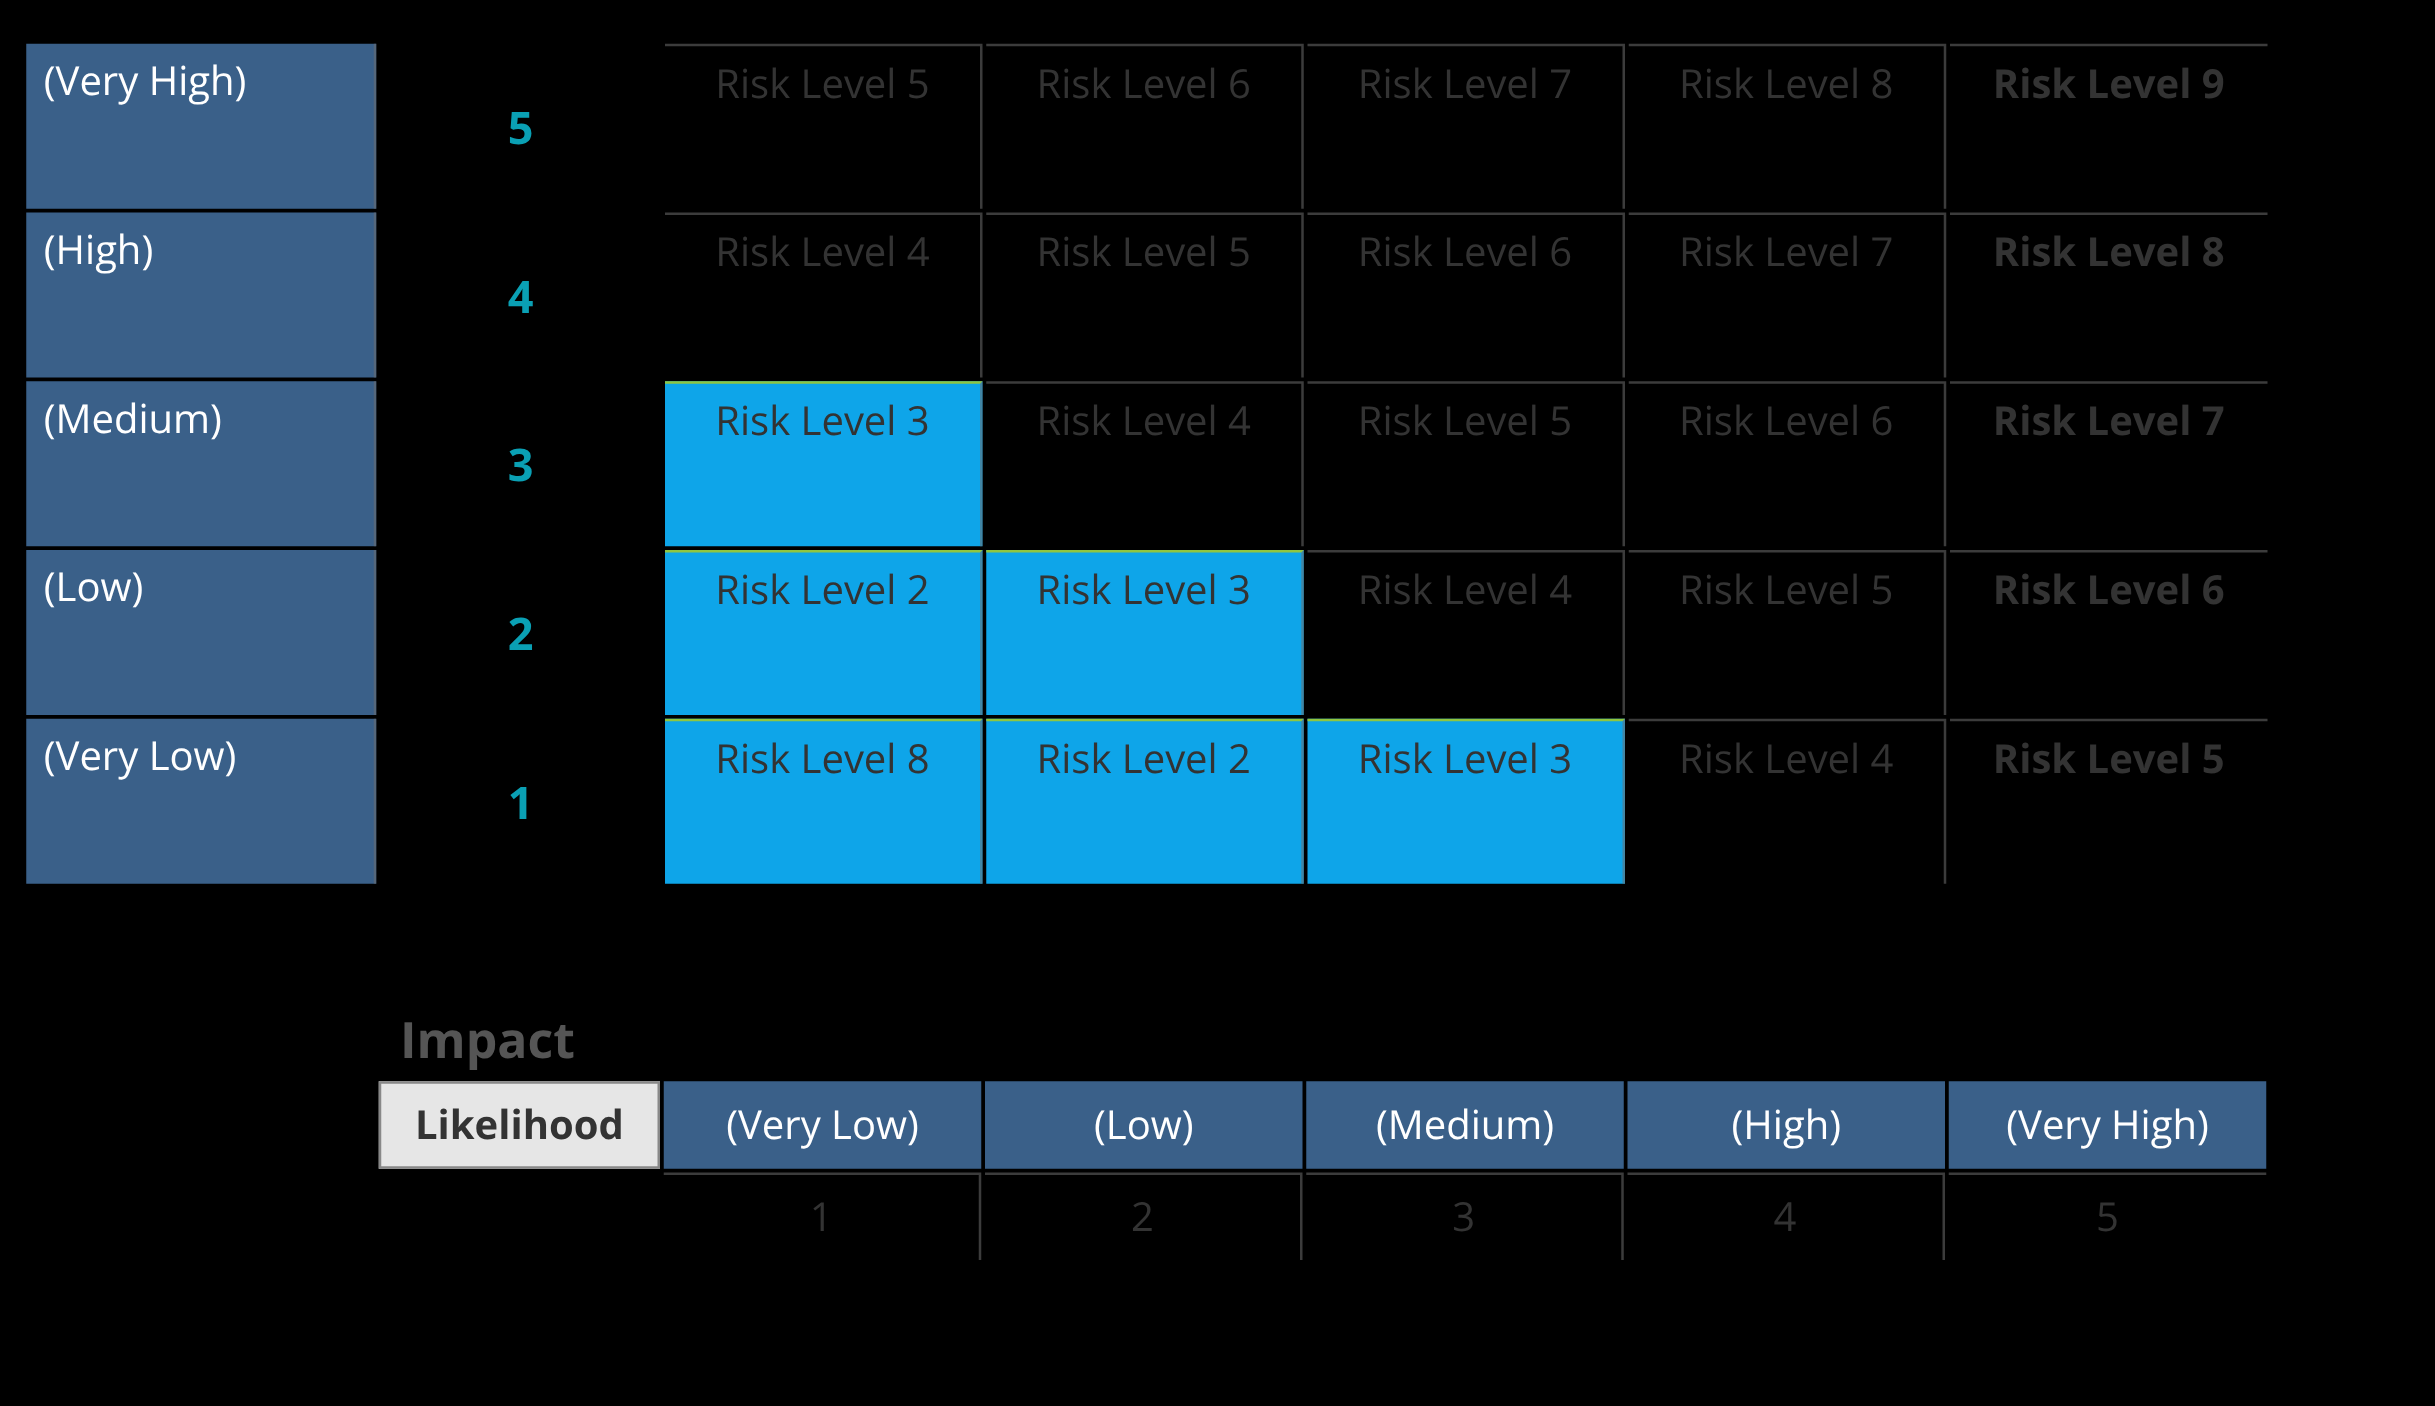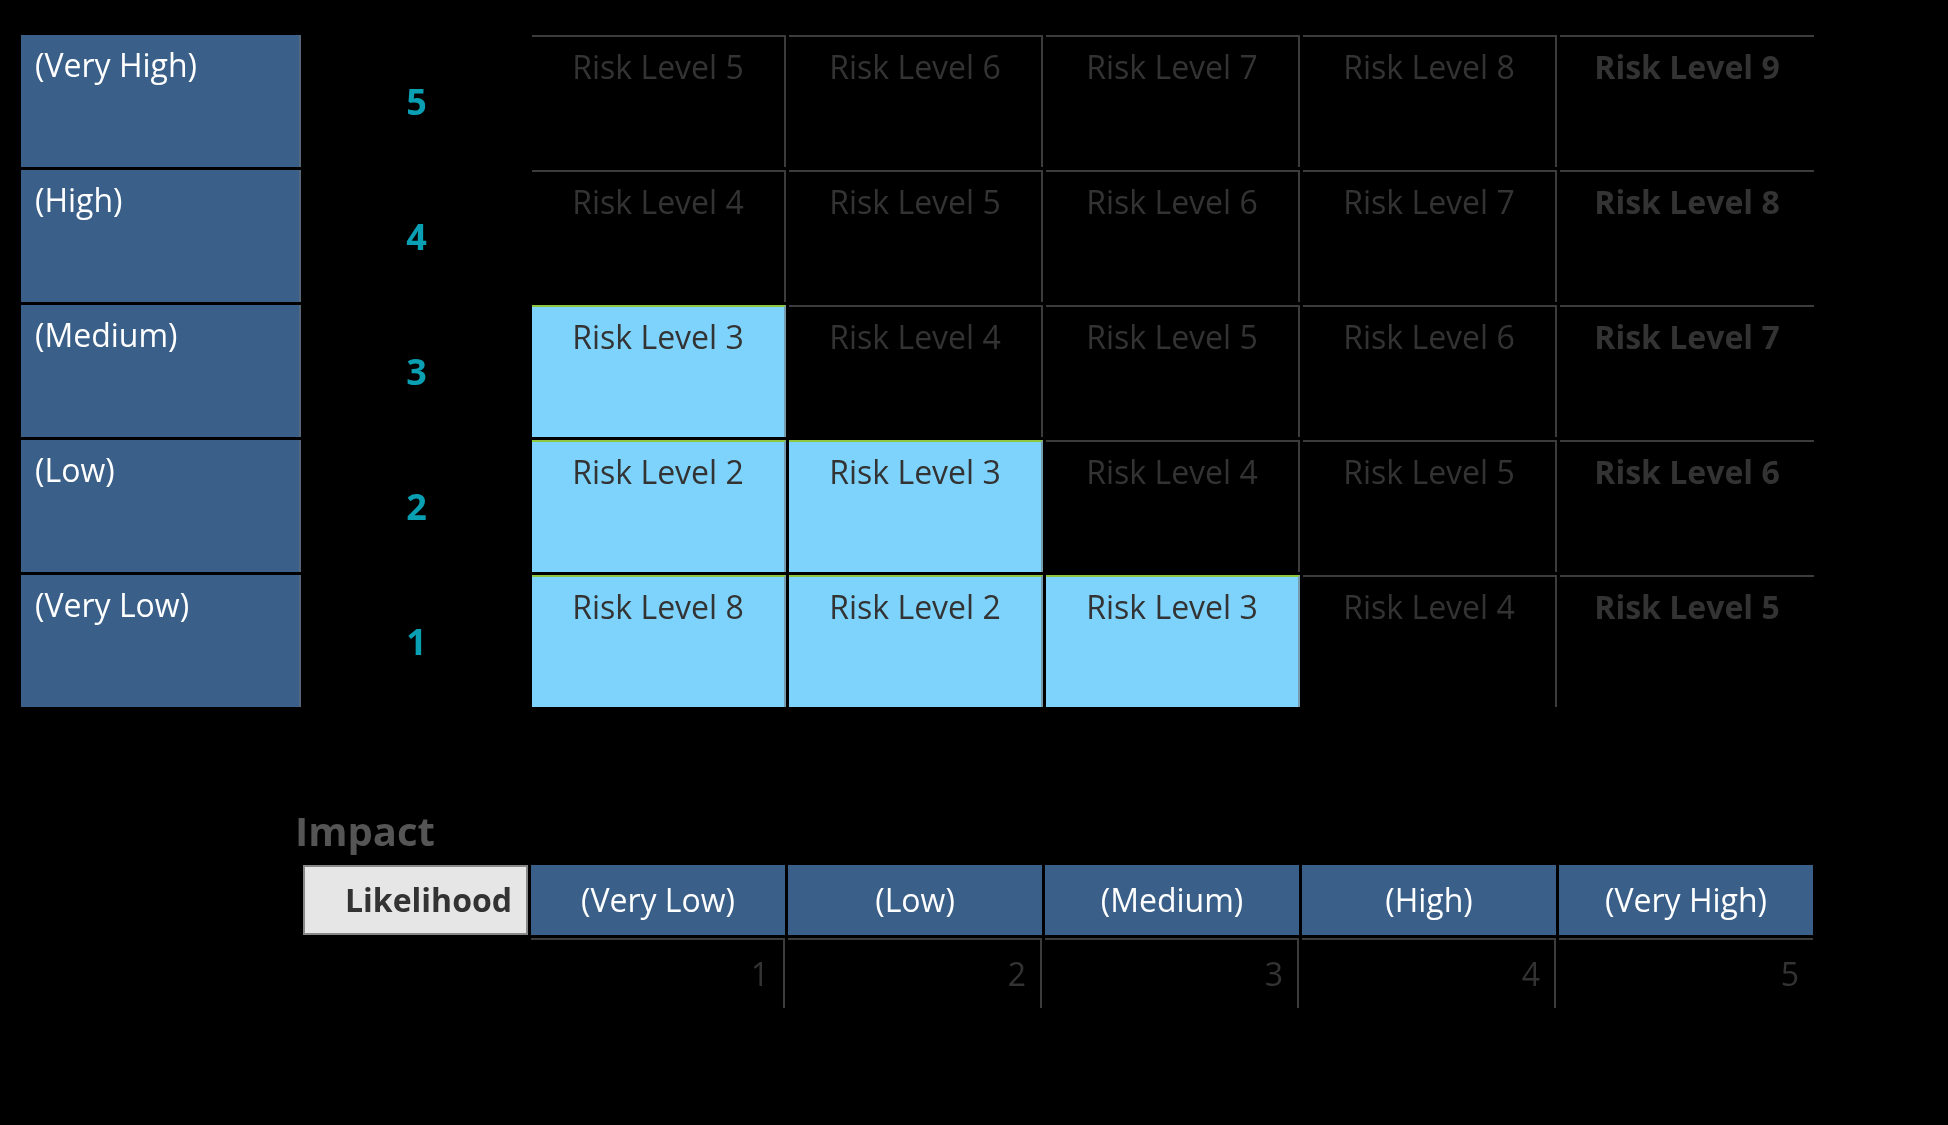--- a/index.html
+++ b/index.html
@@ -57,7 +57,7 @@
     text-align: center;
   }
   table.matrix td.cell.green {
-    background: #7dd3fc;
+    background: #0ea5e9;
     border-top-color: #8fc640;
   }
   

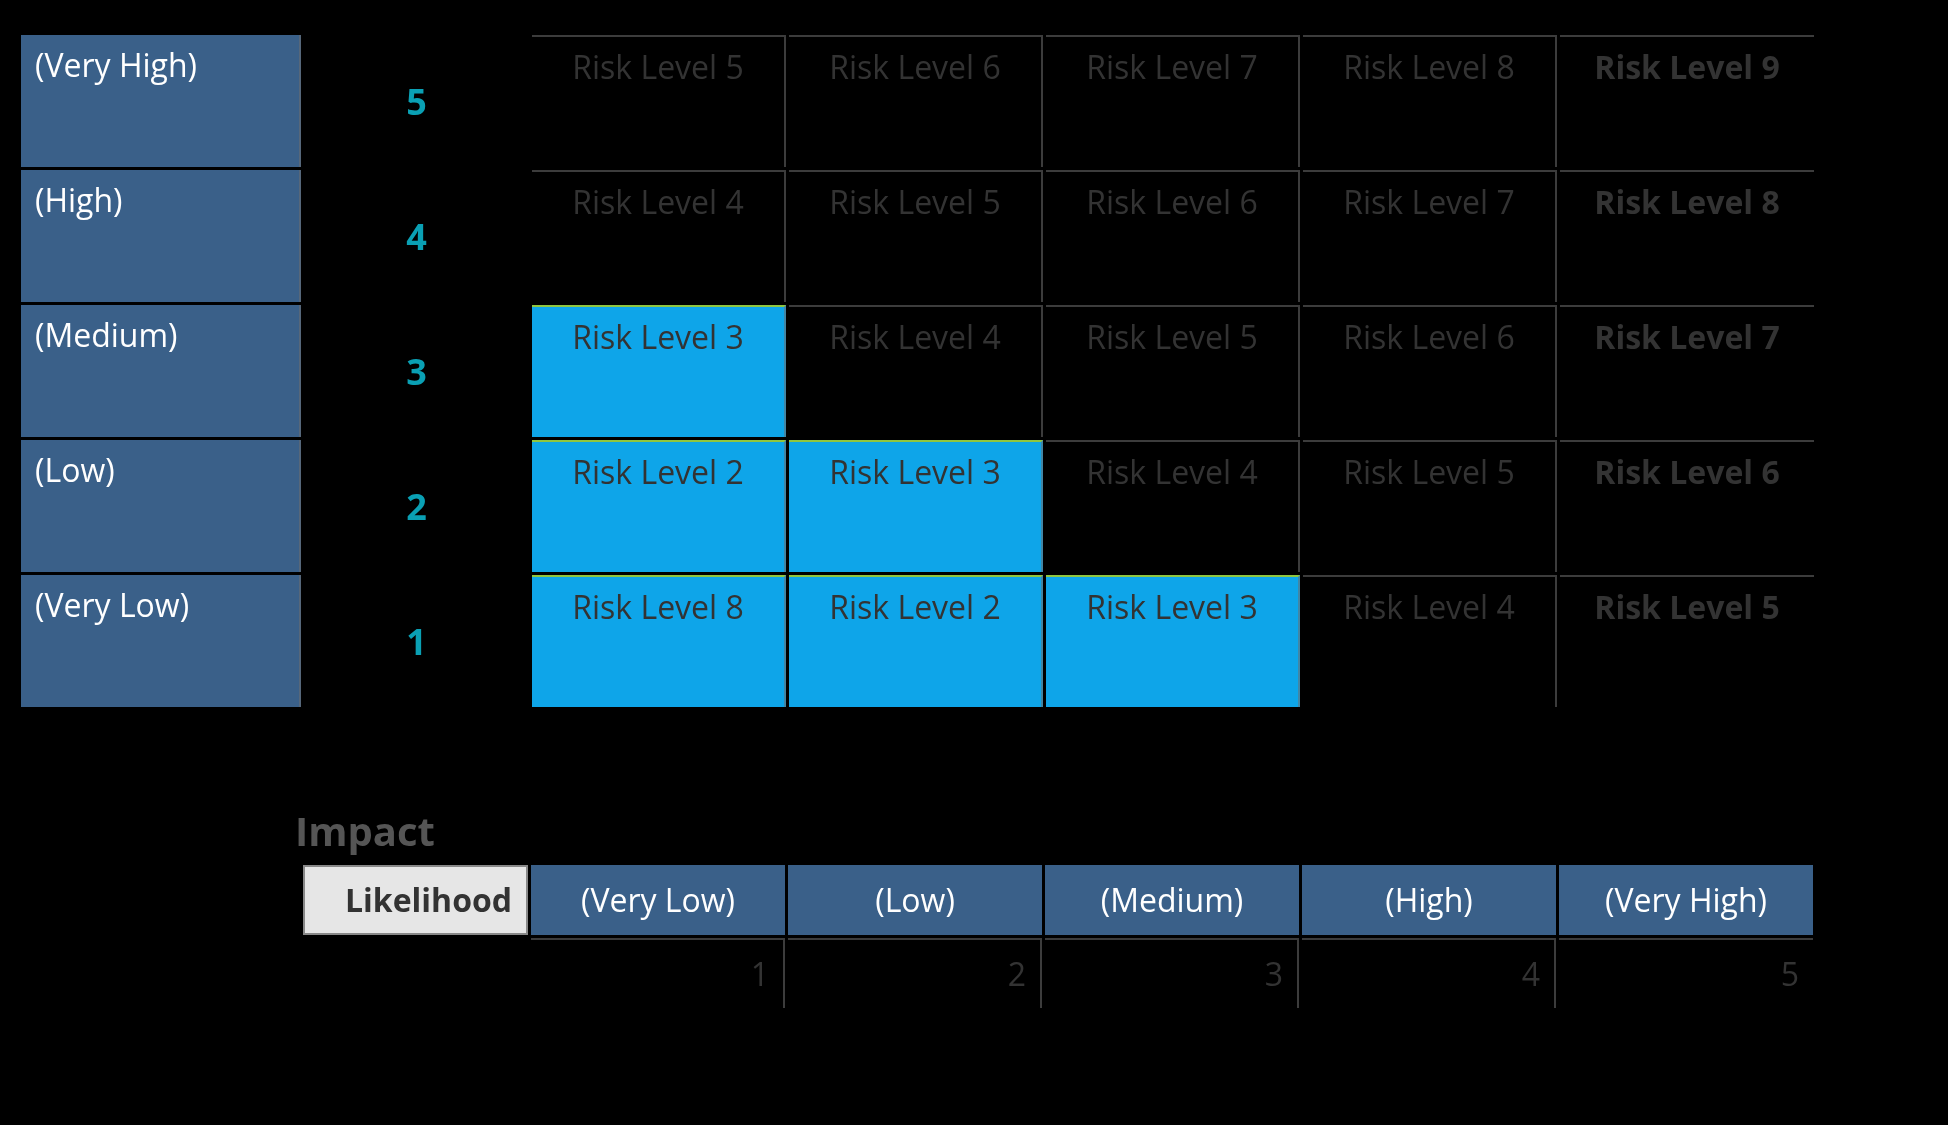--- a/index.html
+++ b/index.html
@@ -66,7 +66,7 @@
   
   .impact-title {
     position: absolute;
-    left: 295px;
+    left: 320px;
     top: 803px;
     font-size: 40px;
     font-weight: 700;

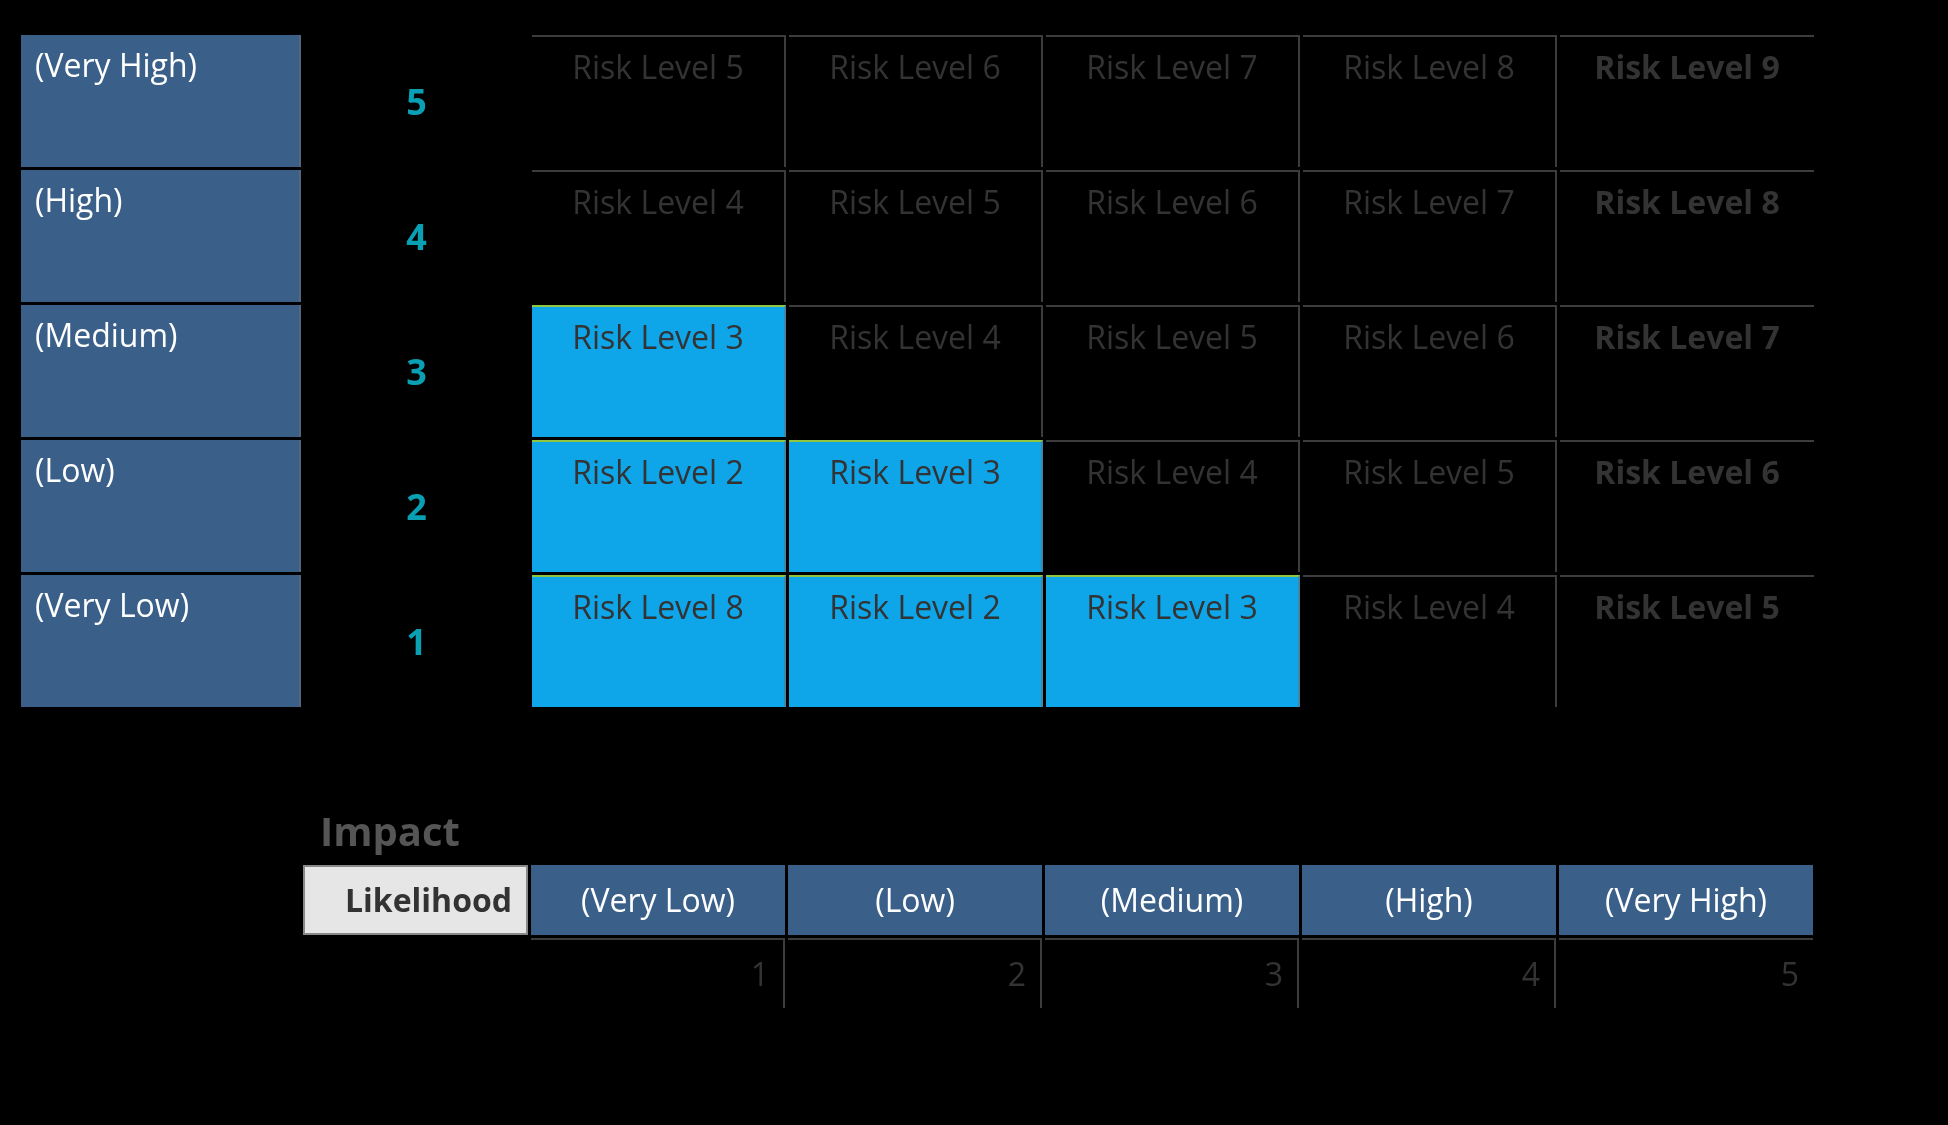--- a/index.html
+++ b/index.html
@@ -88,7 +88,7 @@
     font-size: 32px;
     line-height: 1.2;
     vertical-align: middle;
-    text-align: right;
+    text-align: center;
   }
   table.legend td.lhdr {
     width: 225px;

